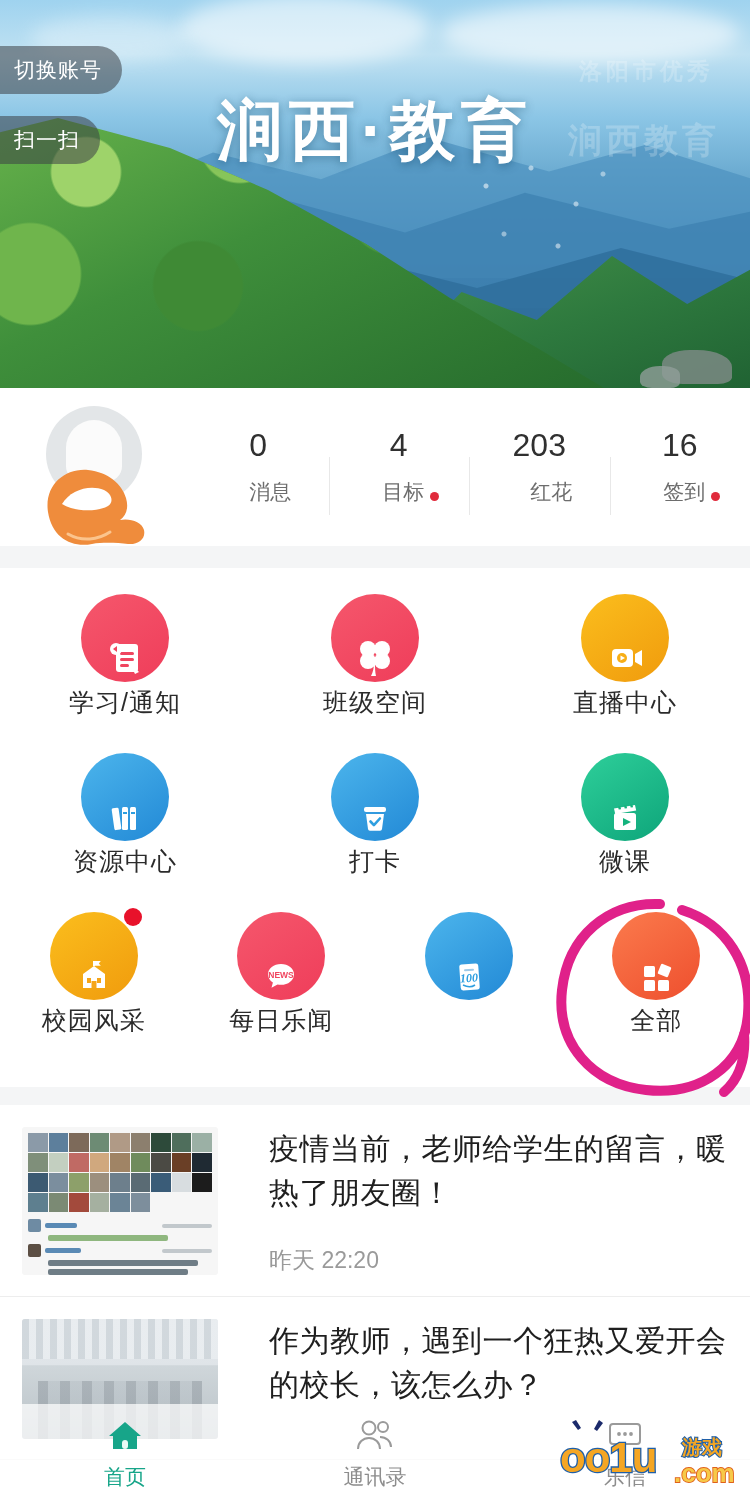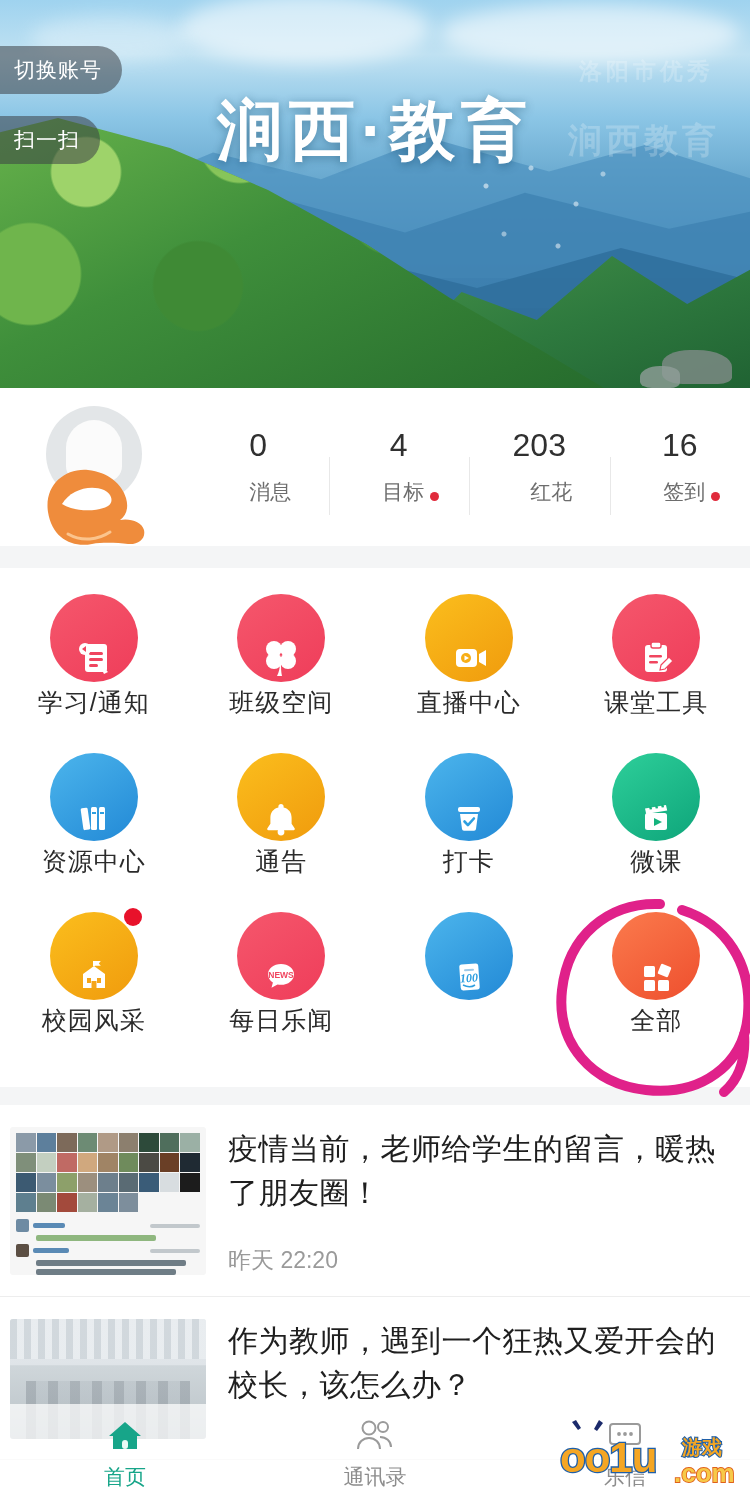--- a/index.html
+++ b/index.html
@@ -279,18 +279,6 @@
             </svg>
         </div>
         <div class="cap">直播中心</div>
-      </div>
-      <div class="cell">
-        <div class="ico" style="background:linear-gradient(145deg,#f5576c,#ef3d5a)">
-          <svg width="48" height="48" viewBox="0 0 48 48">
-              <rect x="13" y="11" width="22" height="27" rx="3" fill="#fff"></rect>
-              <rect x="19" y="8" width="10" height="6" rx="2" fill="#fff" stroke="#f0455f" stroke-width="1.4"></rect>
-              <rect x="17" y="21" width="13" height="2.6" rx="1.3" fill="#f0455f"></rect>
-              <rect x="17" y="27" width="9" height="2.6" rx="1.3" fill="#f0455f"></rect>
-              <path d="M29 31l8-8 4 4-8 8-5 1z" fill="#fff" stroke="#f0455f" stroke-width="1.2"></path>
-            </svg>
-        </div>
-        <div class="cap">课堂工具</div>
       </div>
     </div>
 

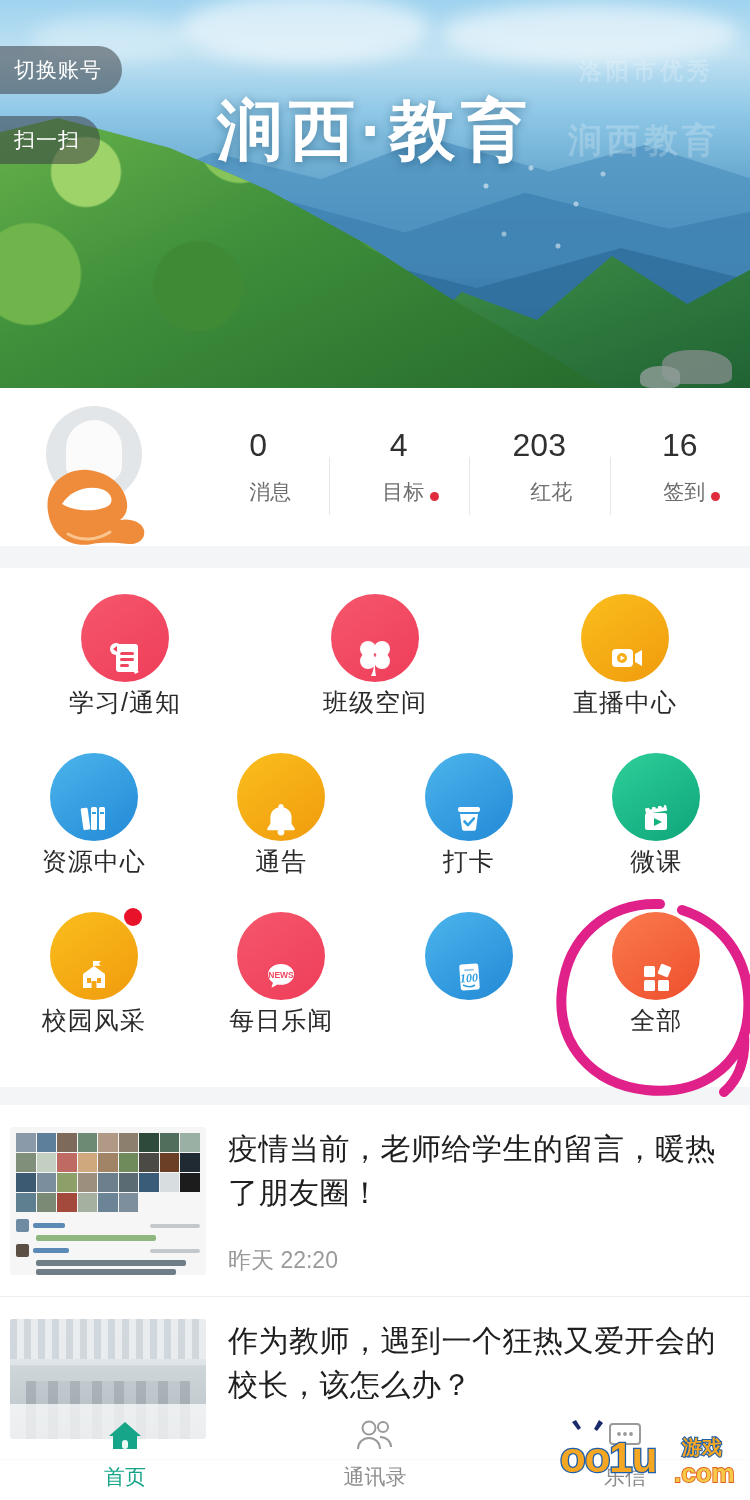--- a/index.html
+++ b/index.html
@@ -296,15 +296,6 @@
             </svg>
         </div>
         <div class="cap">资源中心</div>
-      </div>
-      <div class="cell">
-        <div class="ico" style="background:linear-gradient(145deg,#fbbe1d,#f09b0d)">
-          <svg width="46" height="46" viewBox="0 0 46 46">
-              <path d="M23 9c1.6 0 2.6 1 2.6 2.3v1.2c5 1.2 8 5 8 10.3v6l3 4.4c.6.9 0 2-1 2H10.4c-1 0-1.6-1.1-1-2l3-4.4v-6c0-5.3 3-9.1 8-10.3v-1.2C20.4 10 21.4 9 23 9z" fill="#fff"></path>
-              <circle cx="23" cy="37" r="3.4" fill="#fff"></circle>
-            </svg>
-        </div>
-        <div class="cap">通告</div>
       </div>
       <div class="cell">
         <div class="ico" style="background:linear-gradient(145deg,#4cb5ec,#2289d6)">

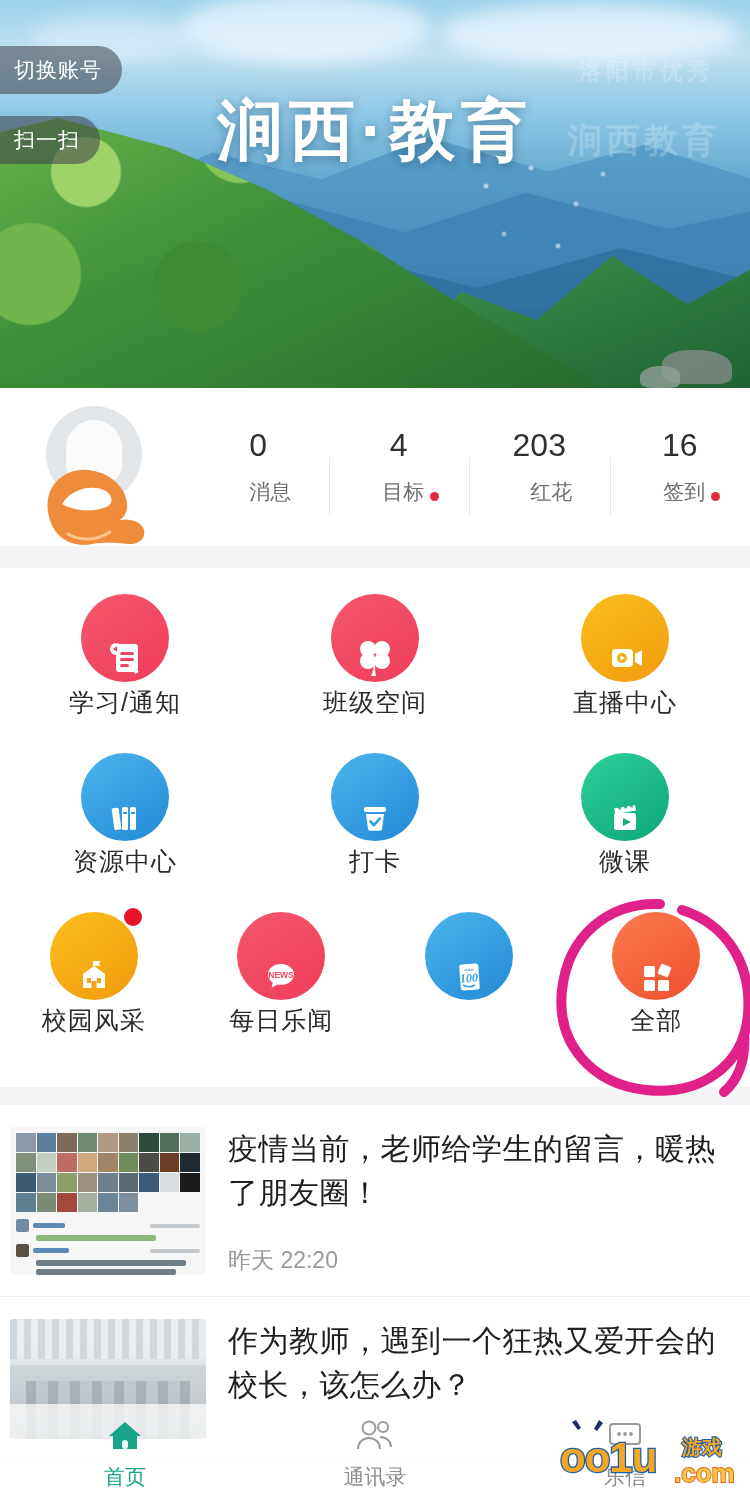--- a/index.html
+++ b/index.html
@@ -131,7 +131,7 @@
 
   
   .news{background:#fff;}
-  .news-item{display:flex;padding:22px 10px 20px;align-items:flex-start;border-bottom:1px solid #ededed;}
+  .news-item{display:flex;padding:22px 22px 20px;align-items:flex-start;border-bottom:1px solid #ededed;gap:29px;}
   .thumb{width:196px;height:148px;flex:none;border-radius:3px;overflow:hidden;background:#f6f6f6;position:relative;}
   .thumb.wide{height:120px;}
   .photo-grid{display:grid;grid-template-columns:repeat(9,1fr);gap:1px;padding:6px 6px 0;}

